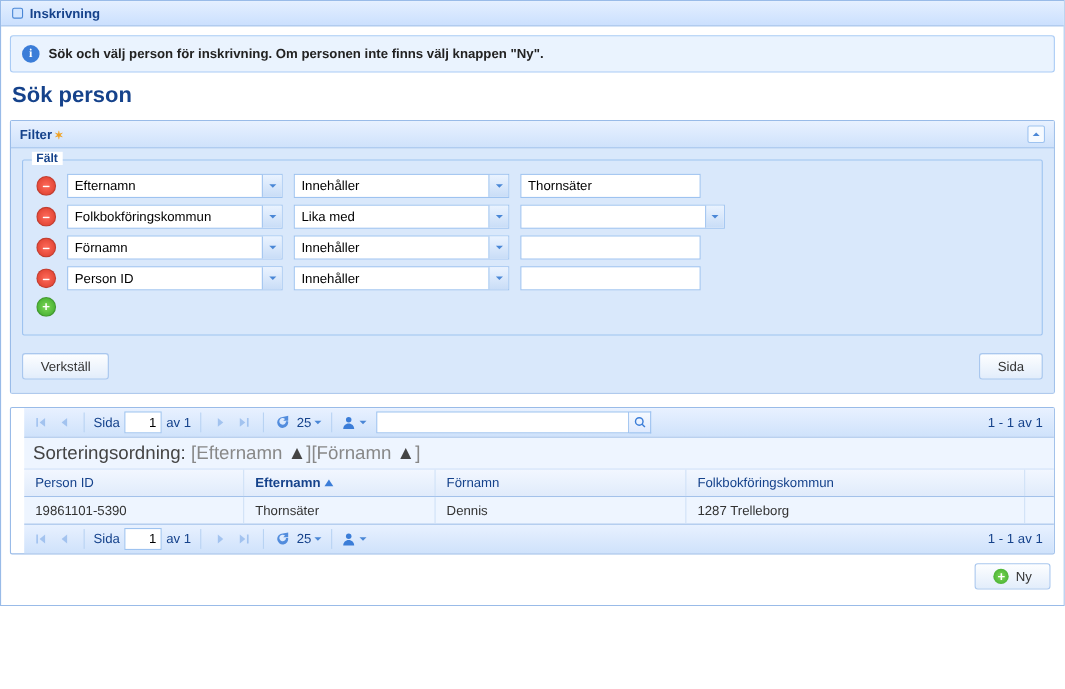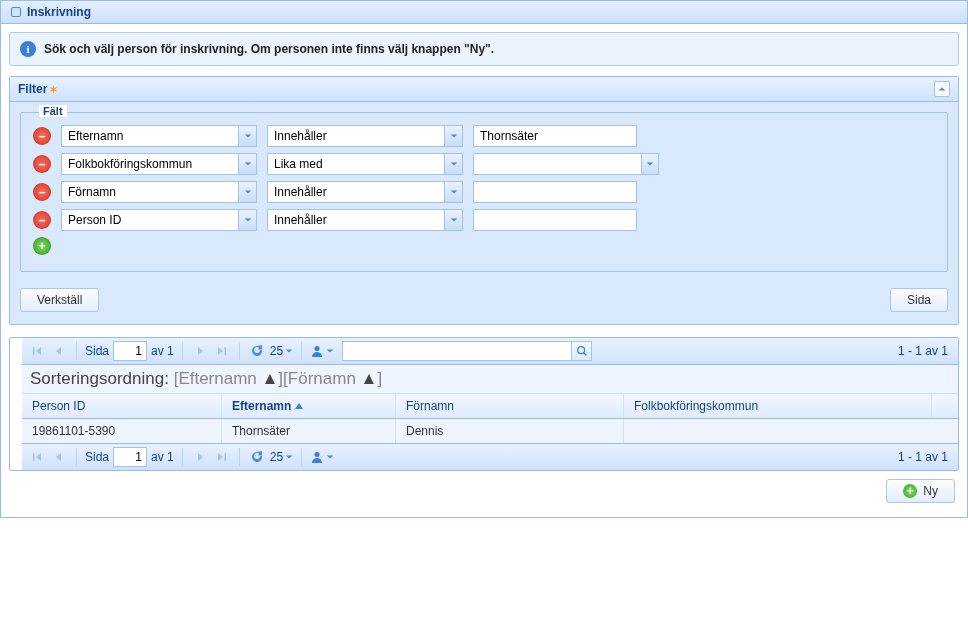--- a/index.html
+++ b/index.html
@@ -90,6 +90,7 @@
       <span class="infobox-text">Sök och välj person för inskrivning. Om personen inte finns välj knappen "Ny".</span>
     </div>
 
+    <div class="pageheading">Sök person</div>
 
     <div class="panel">
       <div class="panel-head">

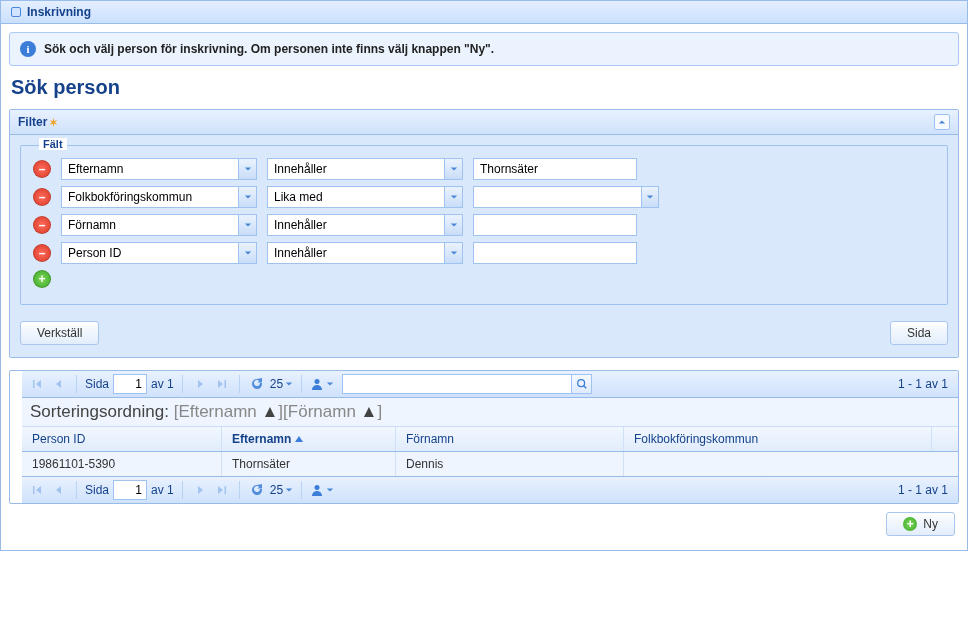--- a/index.html
+++ b/index.html
@@ -19,7 +19,7 @@
 .collapse-btn svg { width: 8px; height: 8px; fill: #4a87d6; }
 .panel-body { padding: 10px 10px 12px; background: #d9e8fb; }
 .fieldset { border: 1px solid #9ec3f0; border-radius: 2px; padding: 12px 12px 16px; position: relative; background: #d9e8fb; }
-.fieldset-legend { position: absolute; top: -8px; left: 18px; background: #ffffff; padding: 0 4px; color: #15428b; font-weight: bold; font-size: 11px; }
+.fieldset-legend { position: absolute; top: -8px; left: 8px; background: #ffffff; padding: 0 4px; color: #15428b; font-weight: bold; font-size: 11px; }
 .filter-row { display: flex; align-items: center; gap: 10px; margin-bottom: 6px; }
 .rm-btn, .add-btn { width: 18px; height: 18px; border-radius: 50%; display: flex; align-items: center; justify-content: center; color: #fff; font-weight: bold; cursor: pointer; border: 1px solid rgba(0,0,0,0.15); }
 .rm-btn { background: radial-gradient(#ff6b5b,#d93a2a); }

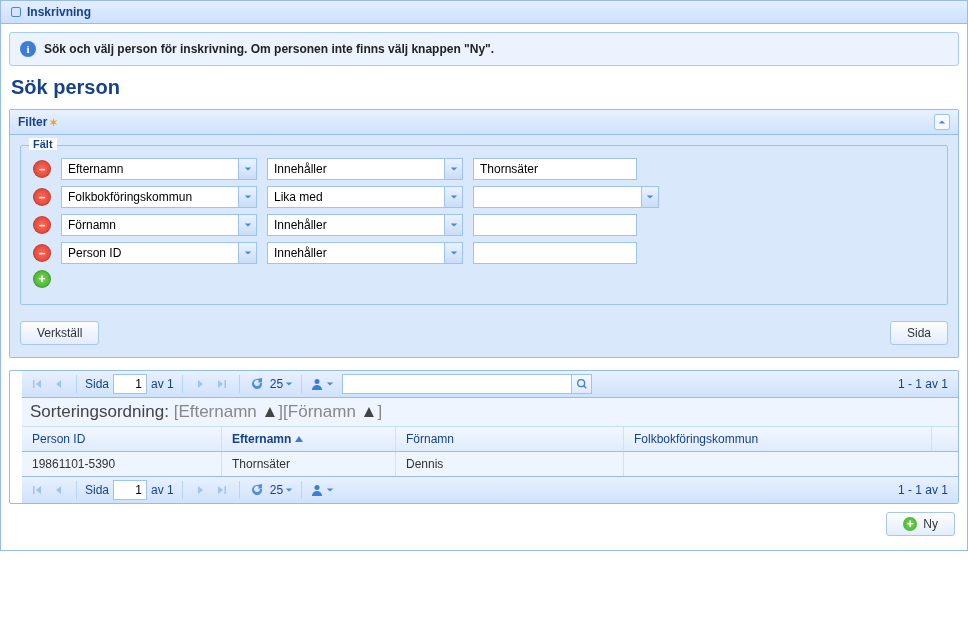--- a/index.html
+++ b/index.html
@@ -296,6 +296,7 @@
         <div class="col col-a">19861101-5390</div>
         <div class="col col-b">Thornsäter</div>
         <div class="col col-c">Dennis</div>
+        <div class="col col-d">1287 Trelleborg</div>
         <div class="col col-pad"></div>
       </div>
 

